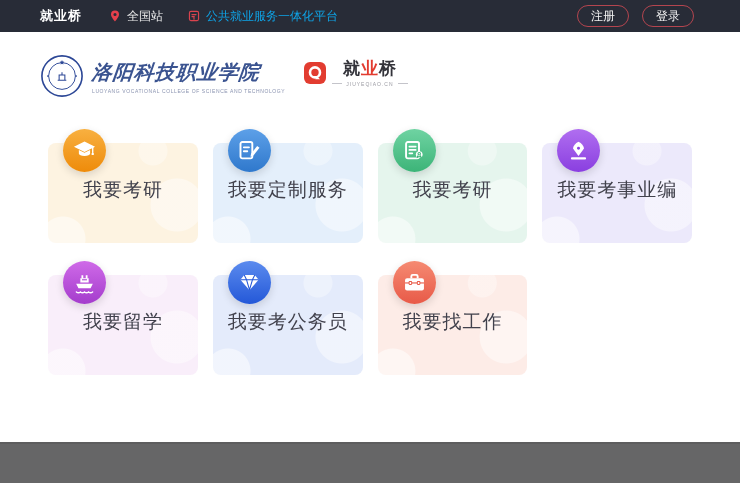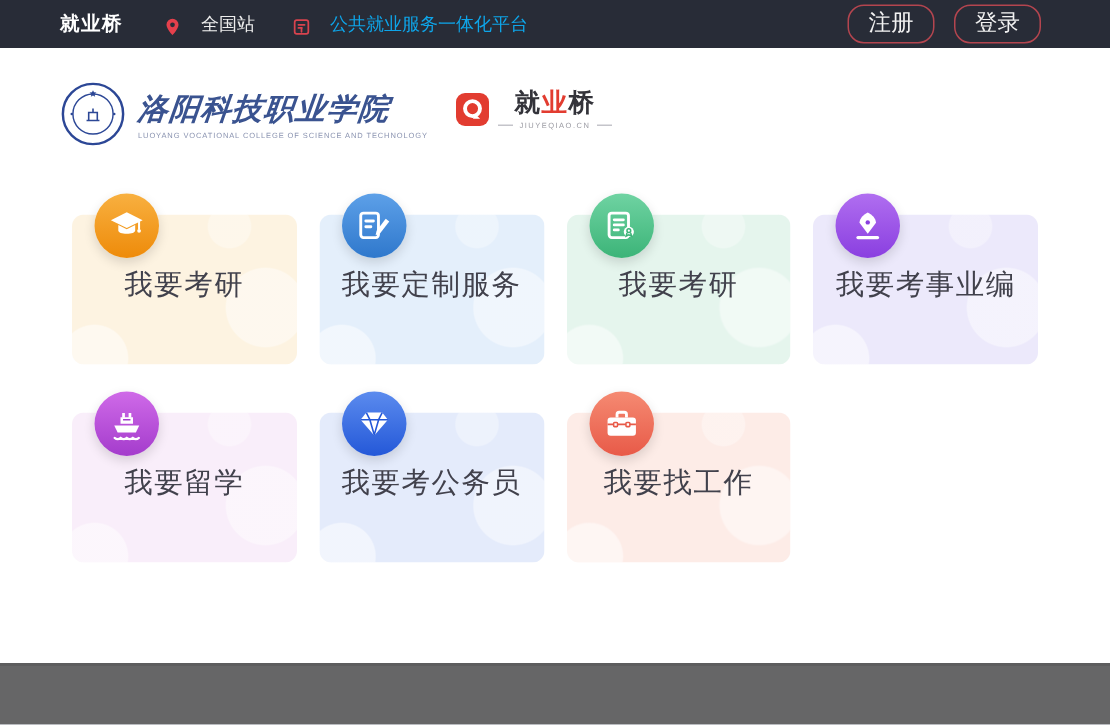--- a/index.html
+++ b/index.html
@@ -12,7 +12,7 @@
   .topbar { height:32px; background:#282c37; display:flex; align-items:center;
             padding:0 46px 0 40px; flex:0 0 auto; }
   .tb-brand { color:#fff; font-size:13px; font-weight:bold; letter-spacing:1px; margin-right:26px; cursor:pointer; }
-  .tb-group { display:flex; align-items:flex-end; gap:12px; margin-right:24px; cursor:pointer; }
+  .tb-group { display:flex; align-items:center; gap:5px; margin-right:24px; cursor:pointer; }
   .tb-group .ico { width:14px; height:14px; display:inline-flex; }
   .tb-group .ico svg { width:14px; height:14px; }
   .tb-site { color:#ededed; font-size:12px; }

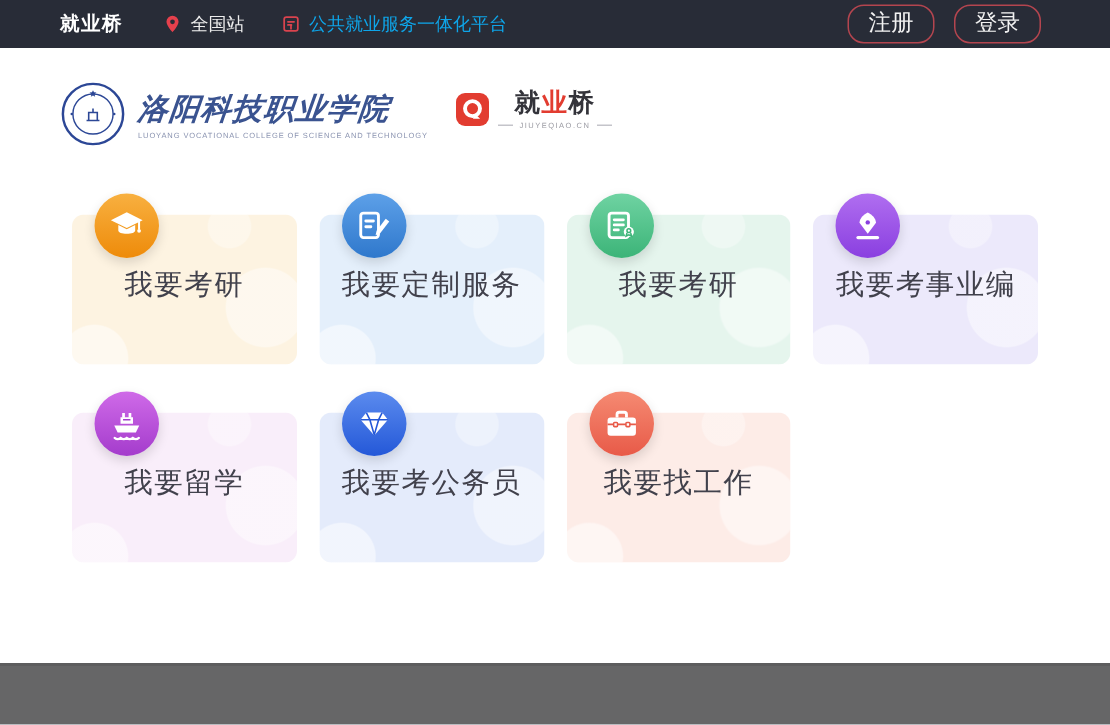--- a/index.html
+++ b/index.html
@@ -18,7 +18,7 @@
   .tb-site { color:#ededed; font-size:12px; }
   .tb-platform { color:#0ea5e9; font-size:12px; }
   .tb-spacer { flex:1; }
-  .pill-btn { background:transparent; border:1px solid #b4454f; color:#f2f2f2; font-size:15px;
+  .pill-btn { background:transparent; border:1px solid #b4454f; color:#f2f2f2; font-size:12px;
               border-radius:11px; padding:3px 13px; margin-left:13px; cursor:pointer;
               font-family:inherit; line-height:1.2; }
 

